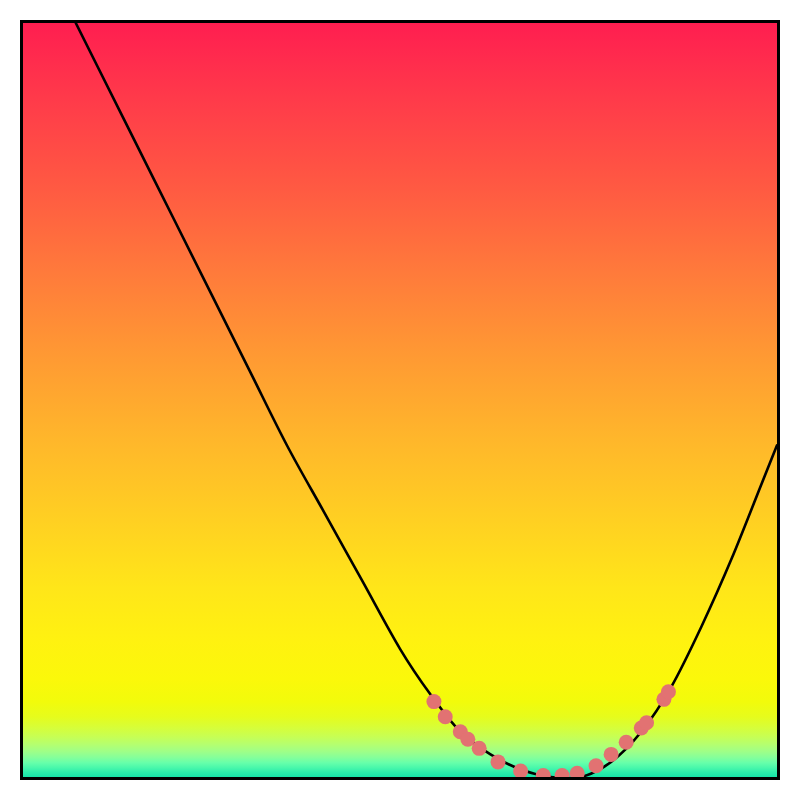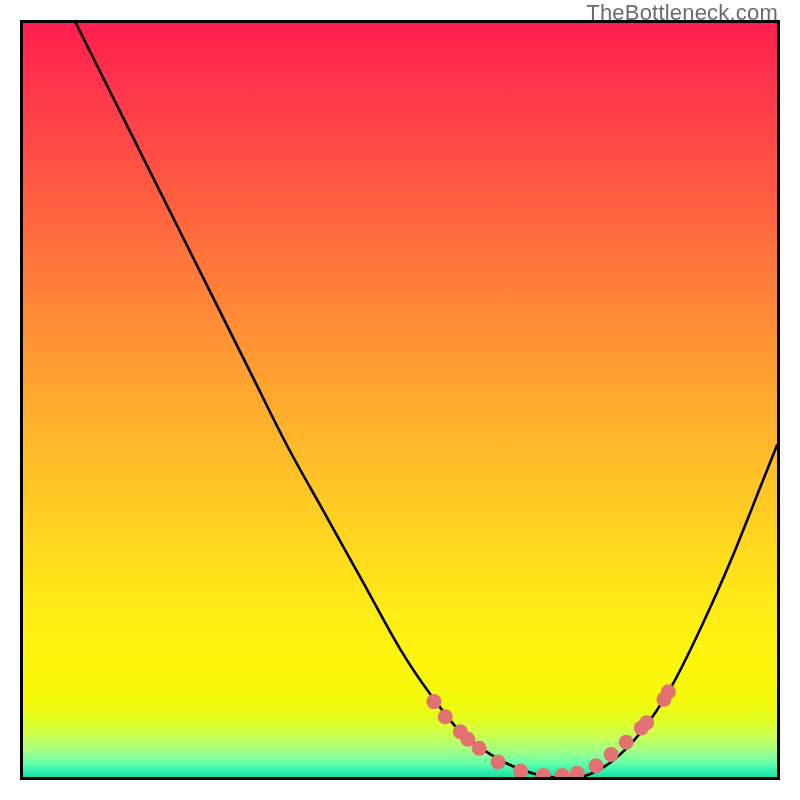--- a/index.html
+++ b/index.html
@@ -87,7 +87,6 @@
 <body>
 
 <div class="frame">
-  <div class="attrib">TheBottleneck.com</div>
 
   <div class="plot-area">
     <div class="grad-upper"></div>

